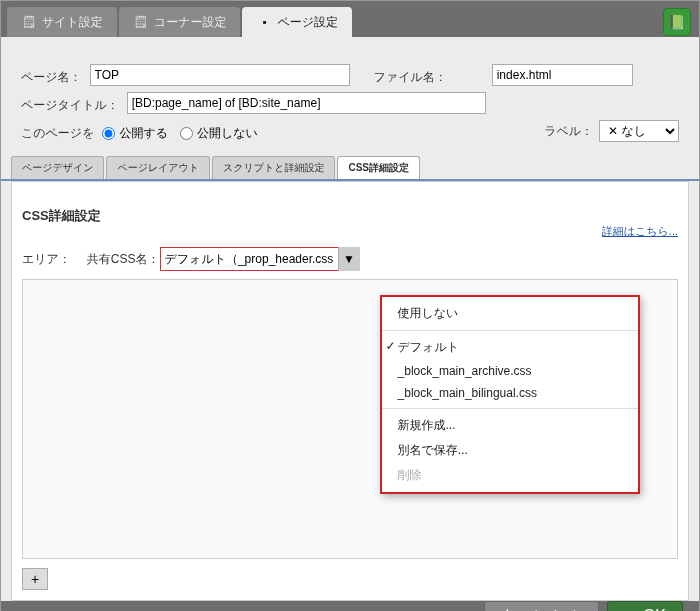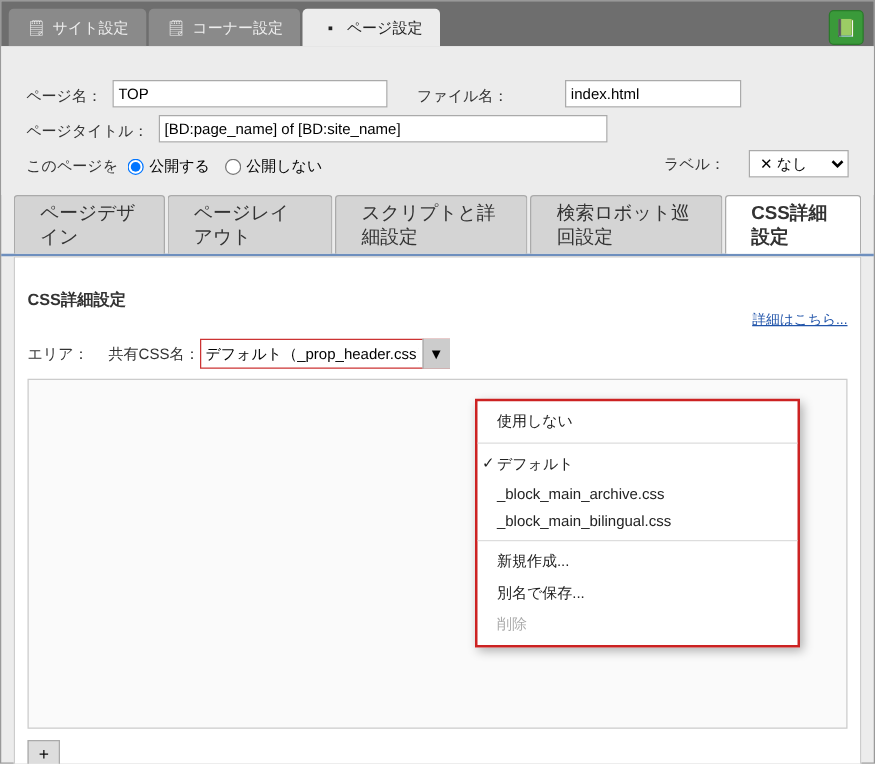--- a/index.html
+++ b/index.html
@@ -105,7 +105,7 @@
     }
 
     .form-input-wide {
-      width: 220px;
+      width: 260px;
     }
 
     .form-input-medium {

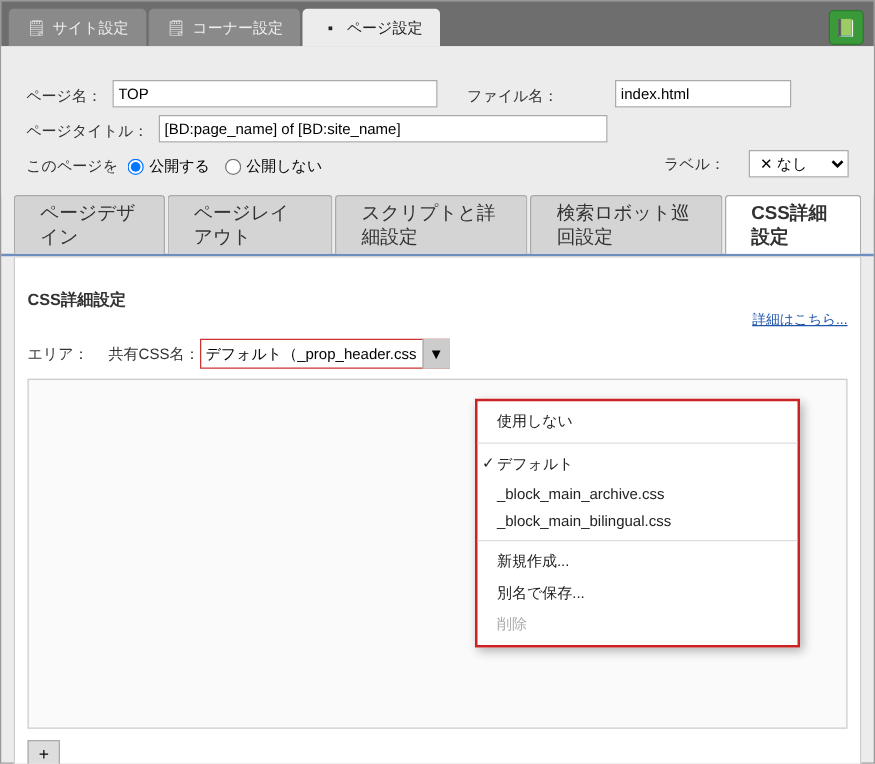--- a/index.html
+++ b/index.html
@@ -129,7 +129,7 @@
     .label-select-group {
       display: flex;
       align-items: center;
-      gap: 19px;
+      gap: 6px;
       margin-left: auto;
     }
 

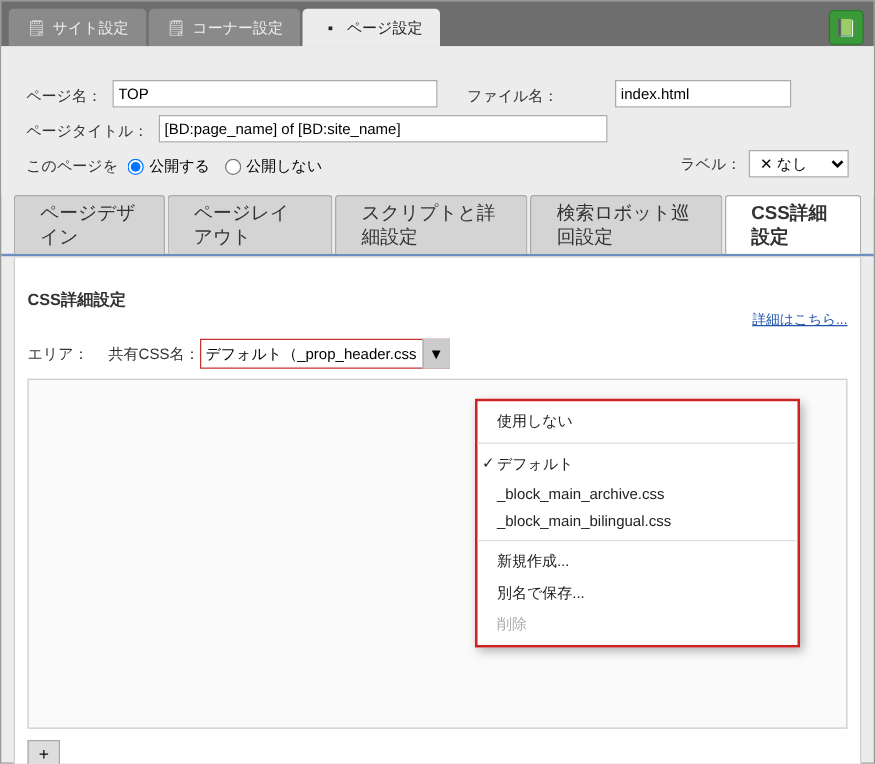--- a/index.html
+++ b/index.html
@@ -152,8 +152,8 @@
     }
 
     .sub-tab {
-      padding: 4px 20px;
-      font-size: 15px;
+      padding: 4px 10px;
+      font-size: 10px;
       background: #d4d4d4;
       border: 1px solid #aaa;
       border-bottom: none;

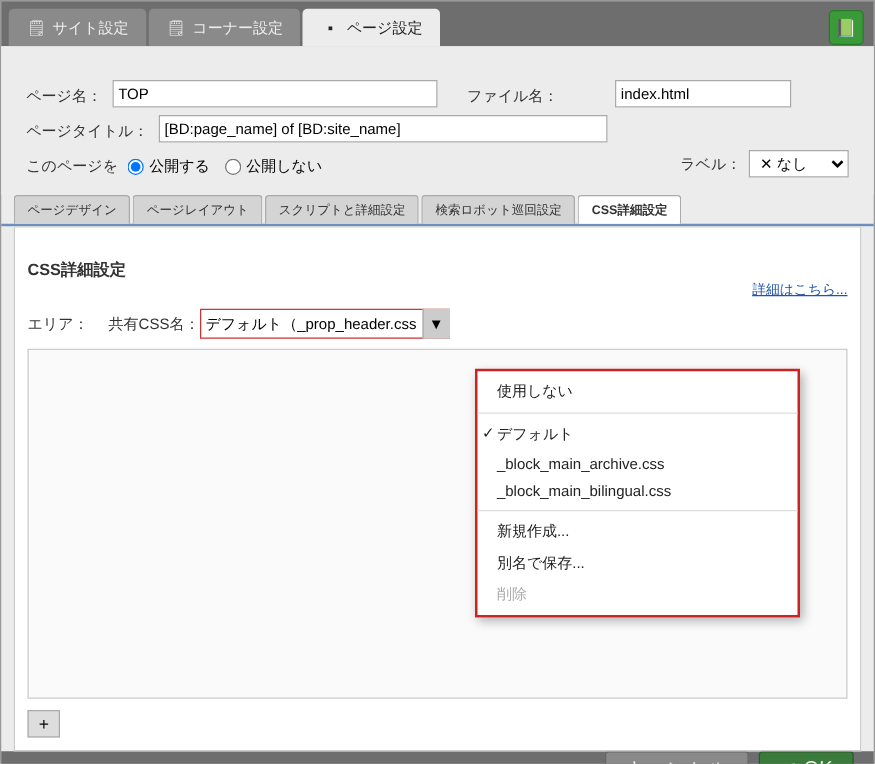--- a/index.html
+++ b/index.html
@@ -417,9 +417,6 @@
     <div class="sub-tab">
       <span>スクリプトと詳細設定</span>
     </div>
-    <div class="sub-tab">
-      <span>検索ロボット巡回設定</span>
-    </div>
     <div class="sub-tab active">
       <span>CSS詳細設定</span>
     </div>

